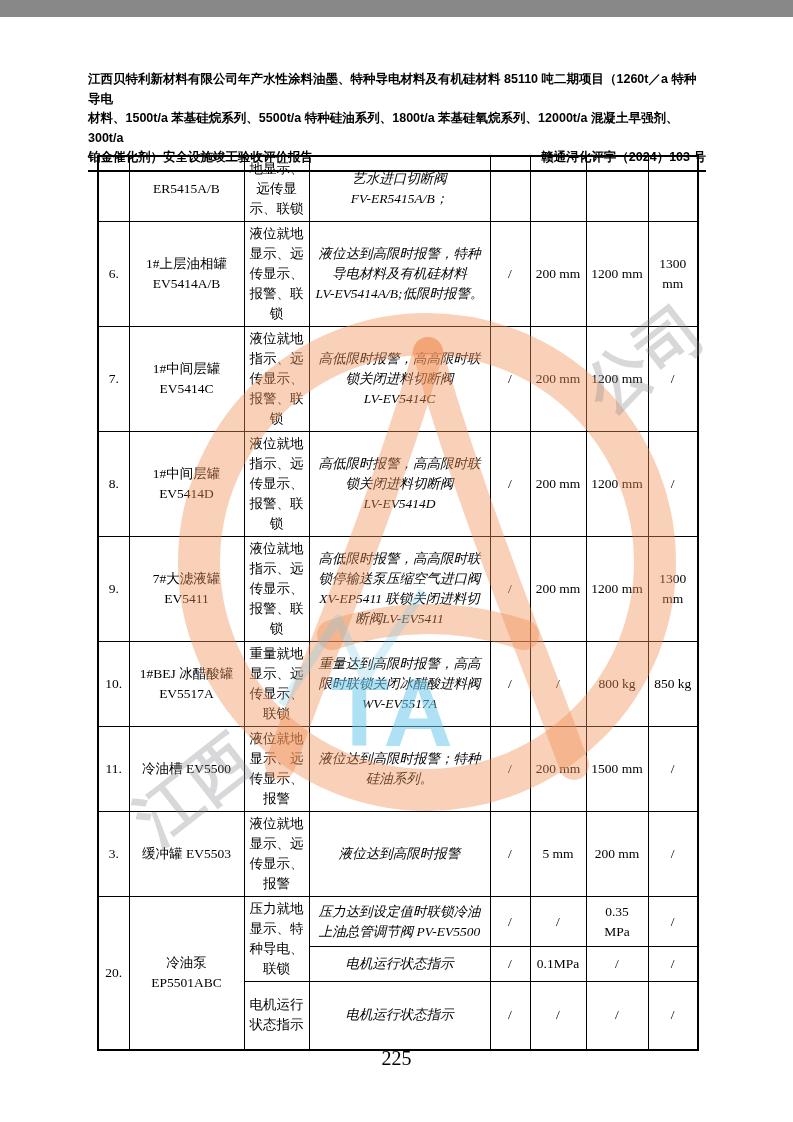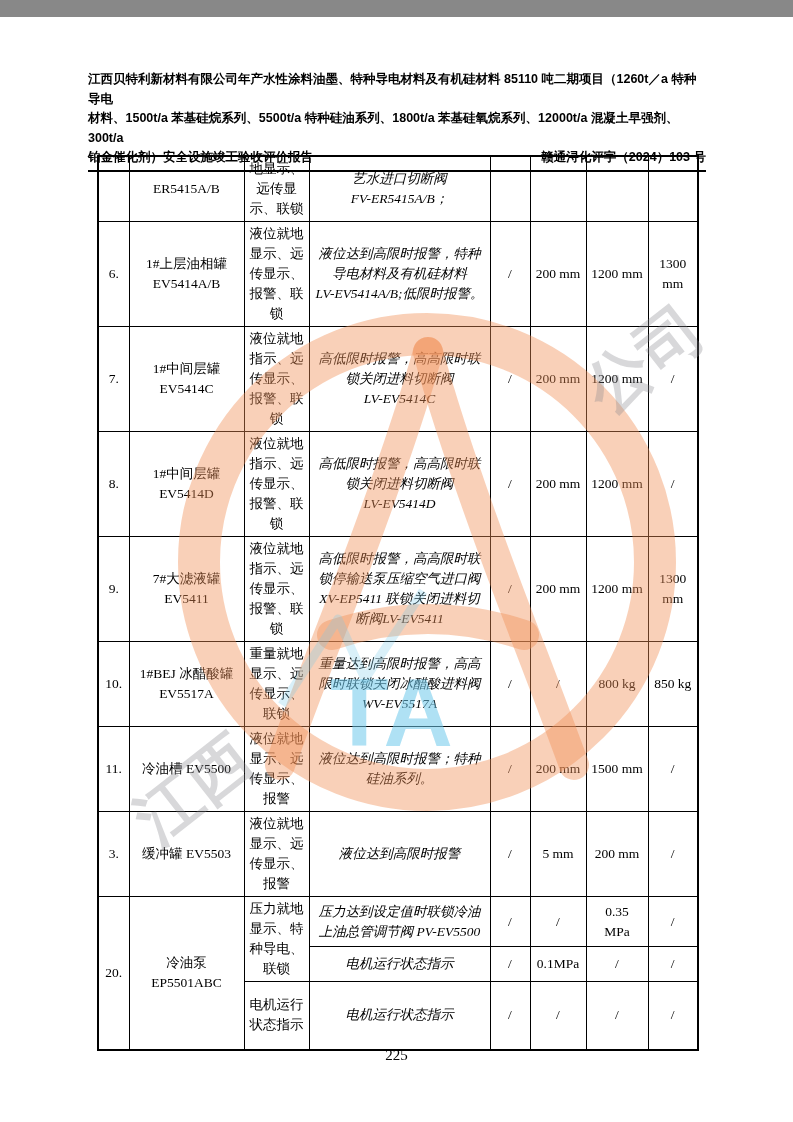--- a/index.html
+++ b/index.html
@@ -50,7 +50,7 @@
   
   .page-number {
     position:absolute; left:0; top:1030px; width:793px;
-    text-align:center; font-size:15px; color:#000;
+    text-align:center; font-size:20px; color:#000;
   }
 </style>
 </head>

